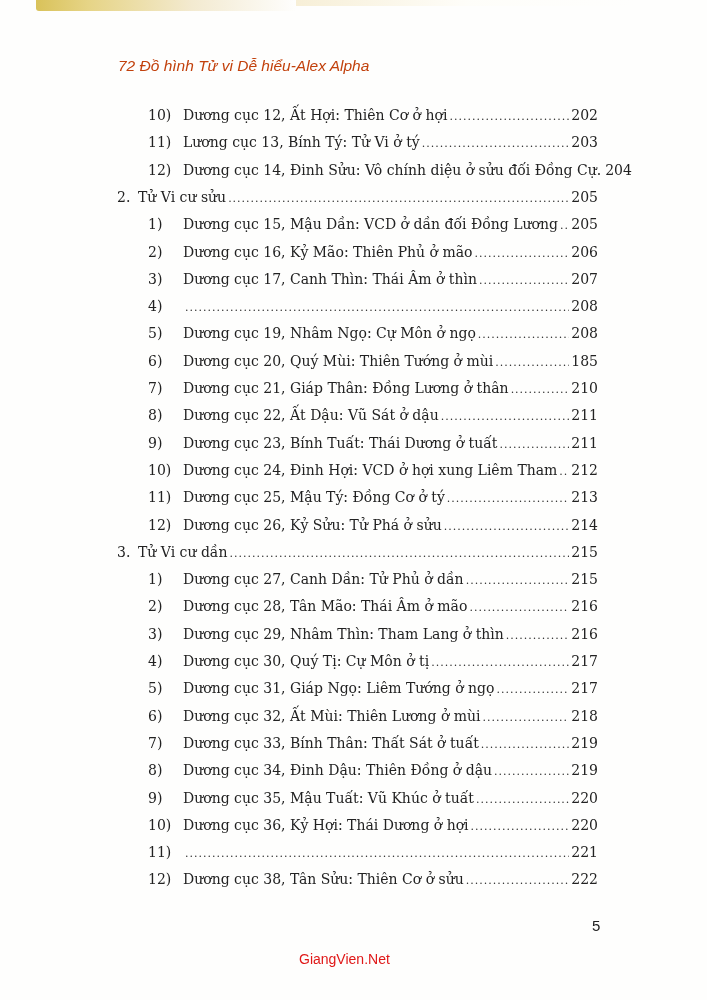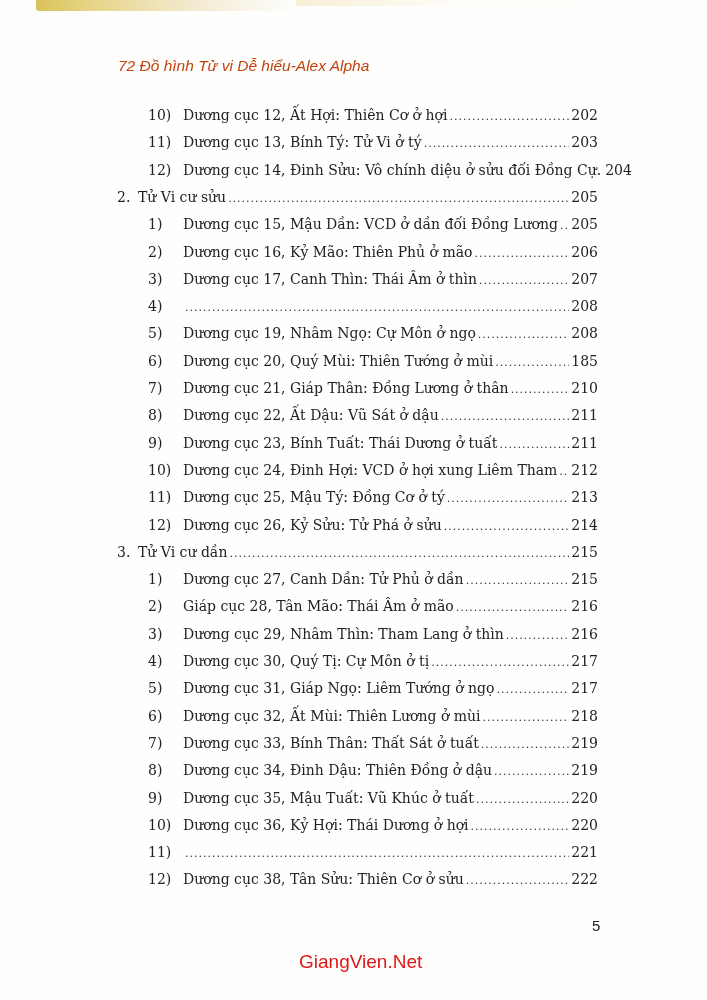--- a/index.html
+++ b/index.html
@@ -68,7 +68,7 @@
     </div>
     <div class="row sub" style="top: 27.3px;">
       <span class="num">11)</span>
-      <span class="title">Dương cục 13, Bính Tý: Tử Vi ở tý</span>
+      <span class="title">Lương cục 13, Bính Tý: Tử Vi ở tý</span>
       <span class="leader"></span>
       <span class="page">203</span>
     </div>

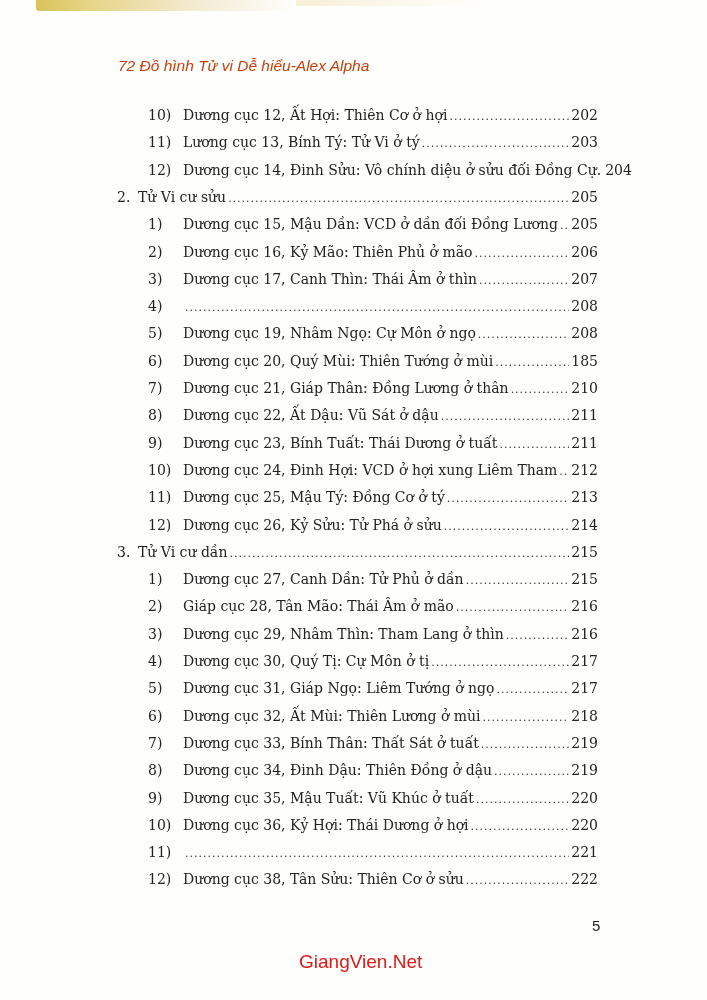--- a/index.html
+++ b/index.html
@@ -169,7 +169,7 @@
     </div>
     <div class="row sub" style="top: 491.4px;">
       <span class="num">2)</span>
-      <span class="title">Giáp cục 28, Tân Mão: Thái Âm ở mão</span>
+      <span class="title">Dương cục 28, Tân Mão: Thái Âm ở mão</span>
       <span class="leader"></span>
       <span class="page">216</span>
     </div>

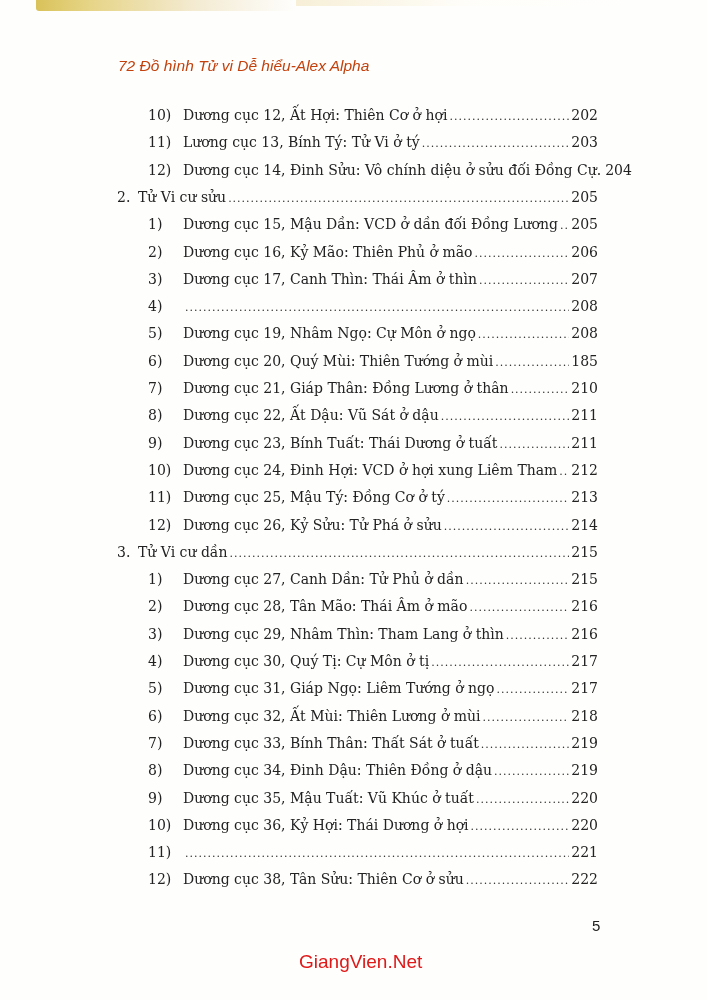--- a/index.html
+++ b/index.html
@@ -48,7 +48,7 @@
   }
   .watermark {
     position:absolute; left:299px; top:951px;
-    font-family:"Liberation Sans","DejaVu Sans",sans-serif; font-size:19px; color:#e01818;
+    font-family:"Liberation Sans","DejaVu Sans",sans-serif; font-size:14px; color:#e01818;
   }
 </style>
 </head>

